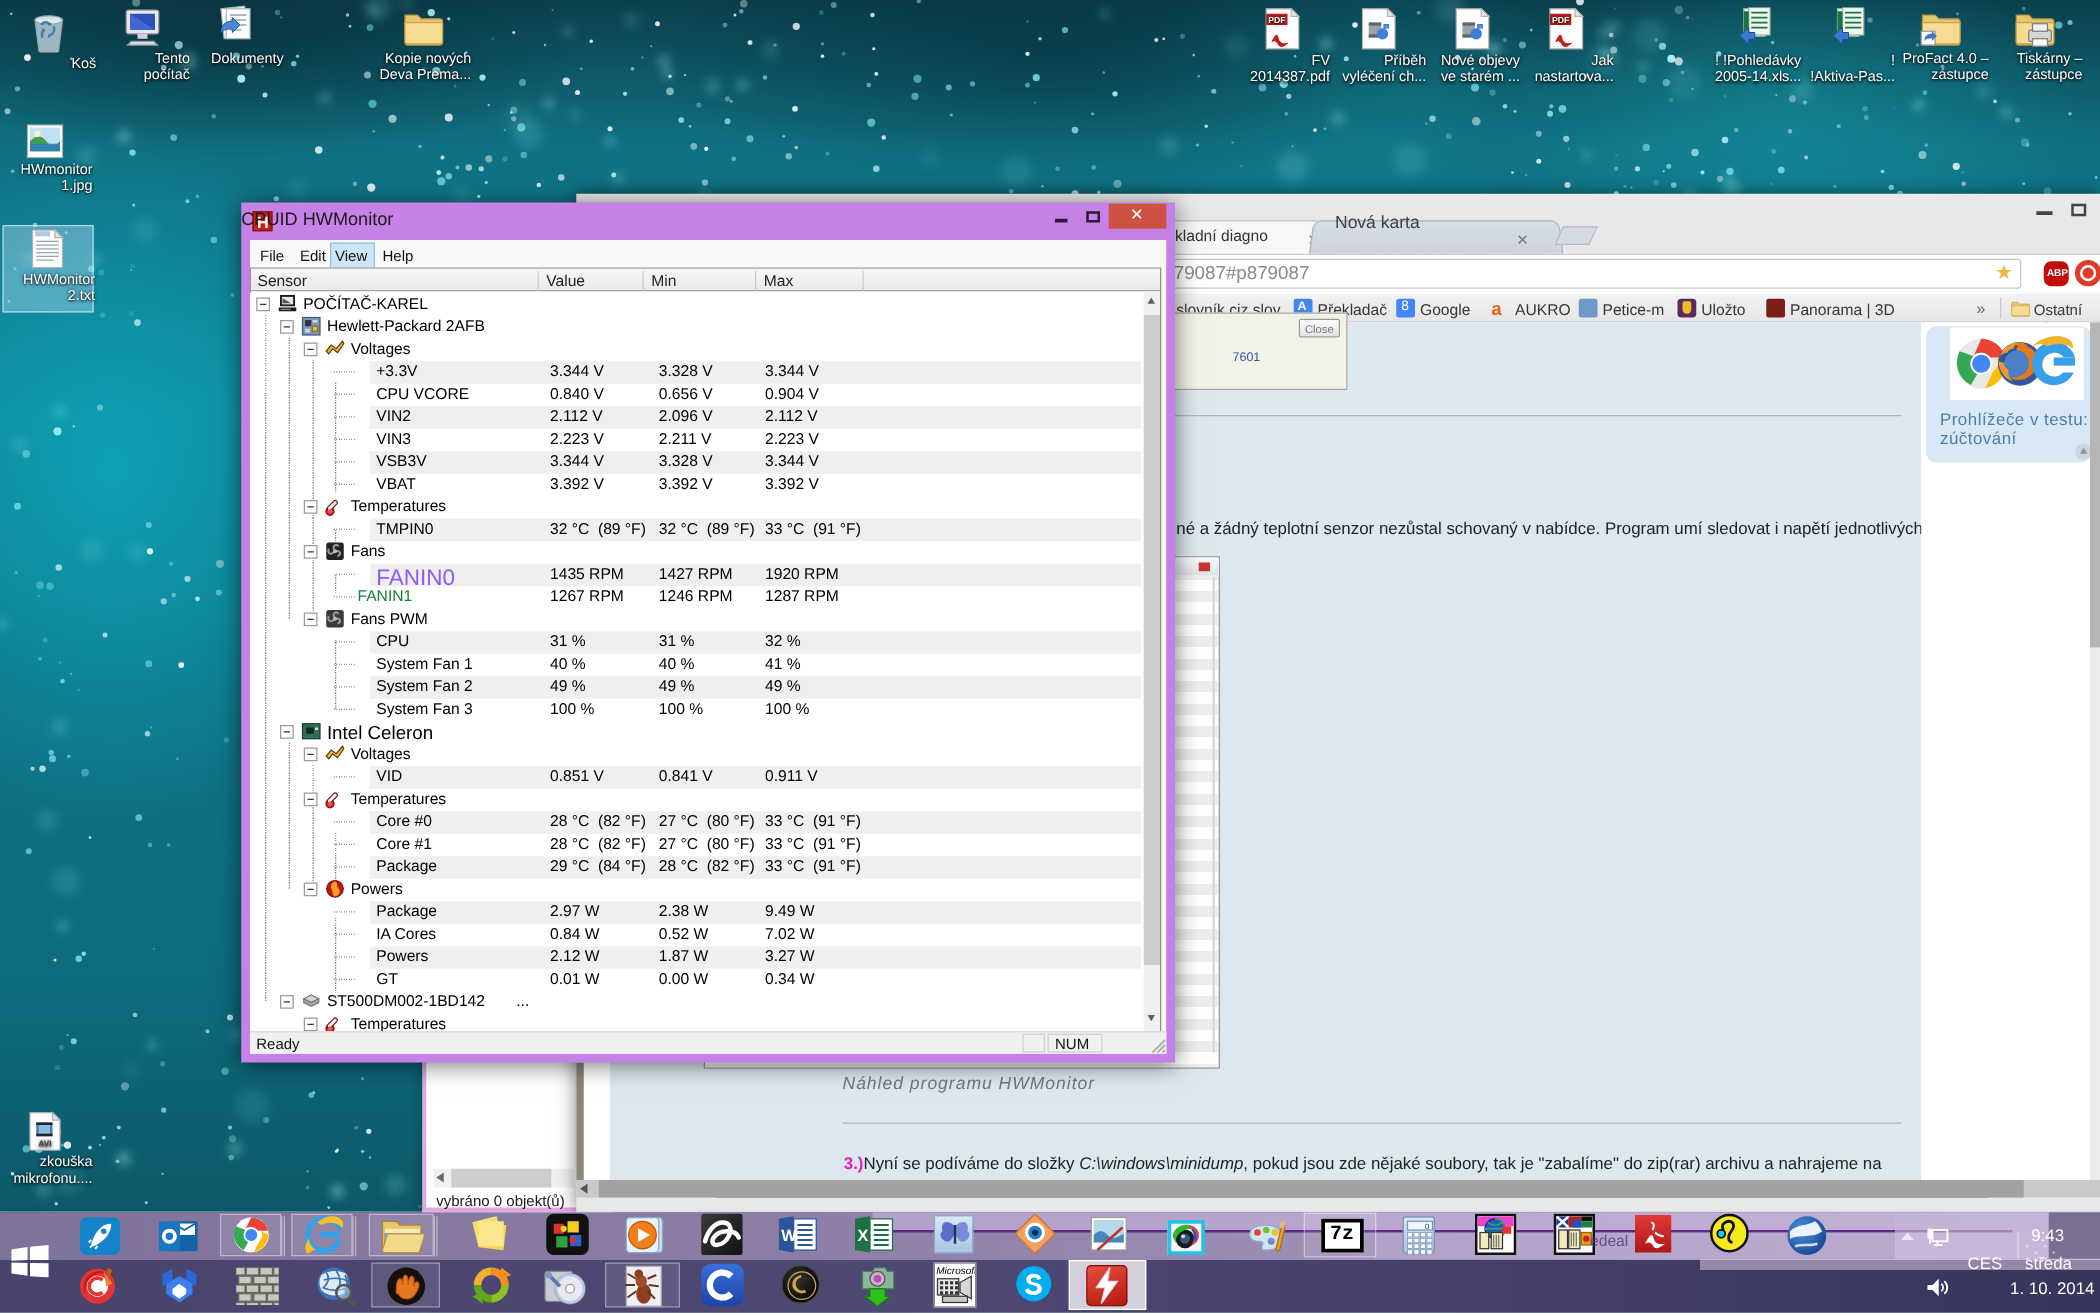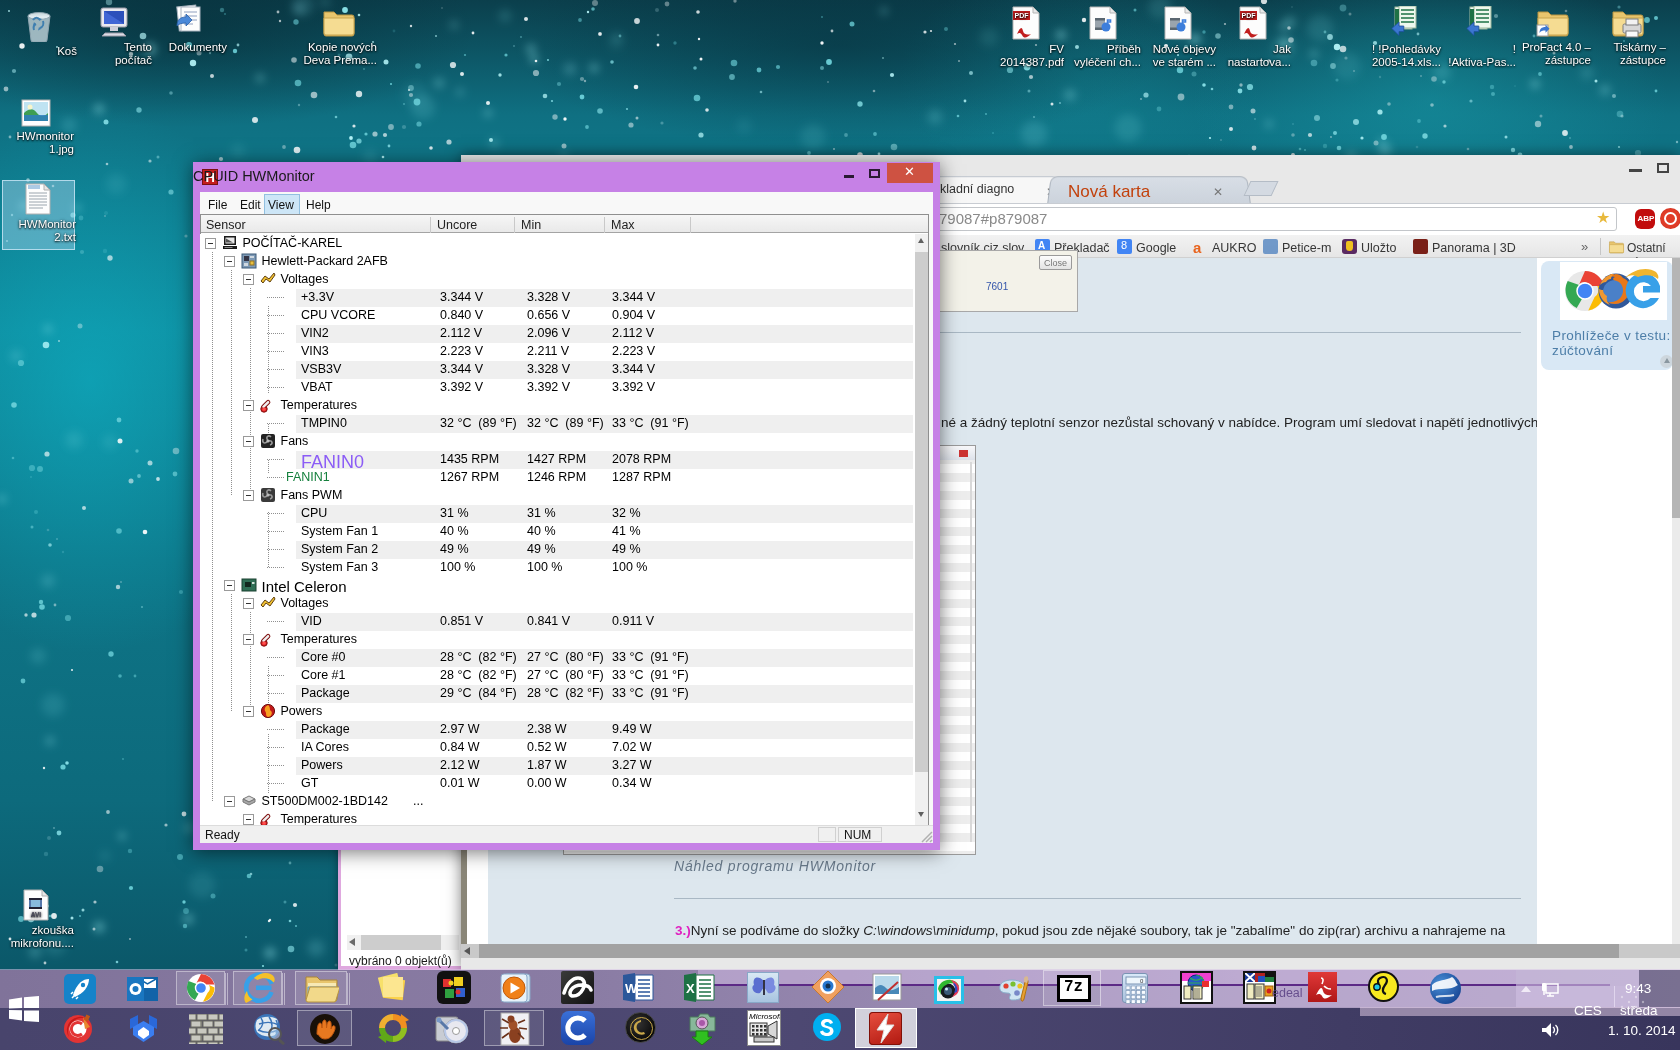--- a/index.html
+++ b/index.html
@@ -1116,7 +1116,7 @@
     <div style="position:absolute;left:472px;top:27px;font-size:12.5px;color:#333">ákladní diagno</div>
     <div style="position:absolute;left:585px;top:30px;font-size:12px;color:#777">✕</div>
     <div style="position:absolute;left:588px;top:21px;width:200px;height:27px;background:linear-gradient(#d8dee6,#ccd3dc);border:1px solid #aab2bc;border-bottom:none;border-radius:7px 7px 0 0;transform:perspective(40px) rotateX(3deg)"></div>
-    <div style="position:absolute;left:607px;top:27px;font-size:17px;color:#c2410c">Nová karta</div>
+    <div style="position:absolute;left:607px;top:14px;font-size:14px;color:#404040">Nová karta</div>
     <div style="position:absolute;left:752px;top:30px;font-size:12px;color:#777">✕</div>
     <div style="position:absolute;left:786px;top:26px;width:28px;height:15px;background:#d4dae2;border:1px solid #b4bcc6;transform:skewX(-25deg)"></div>
     <div style="position:absolute;left:0;top:48px;width:1219px;height:32px;background:#fff;border-top:1px solid #c8ccd2"></div>

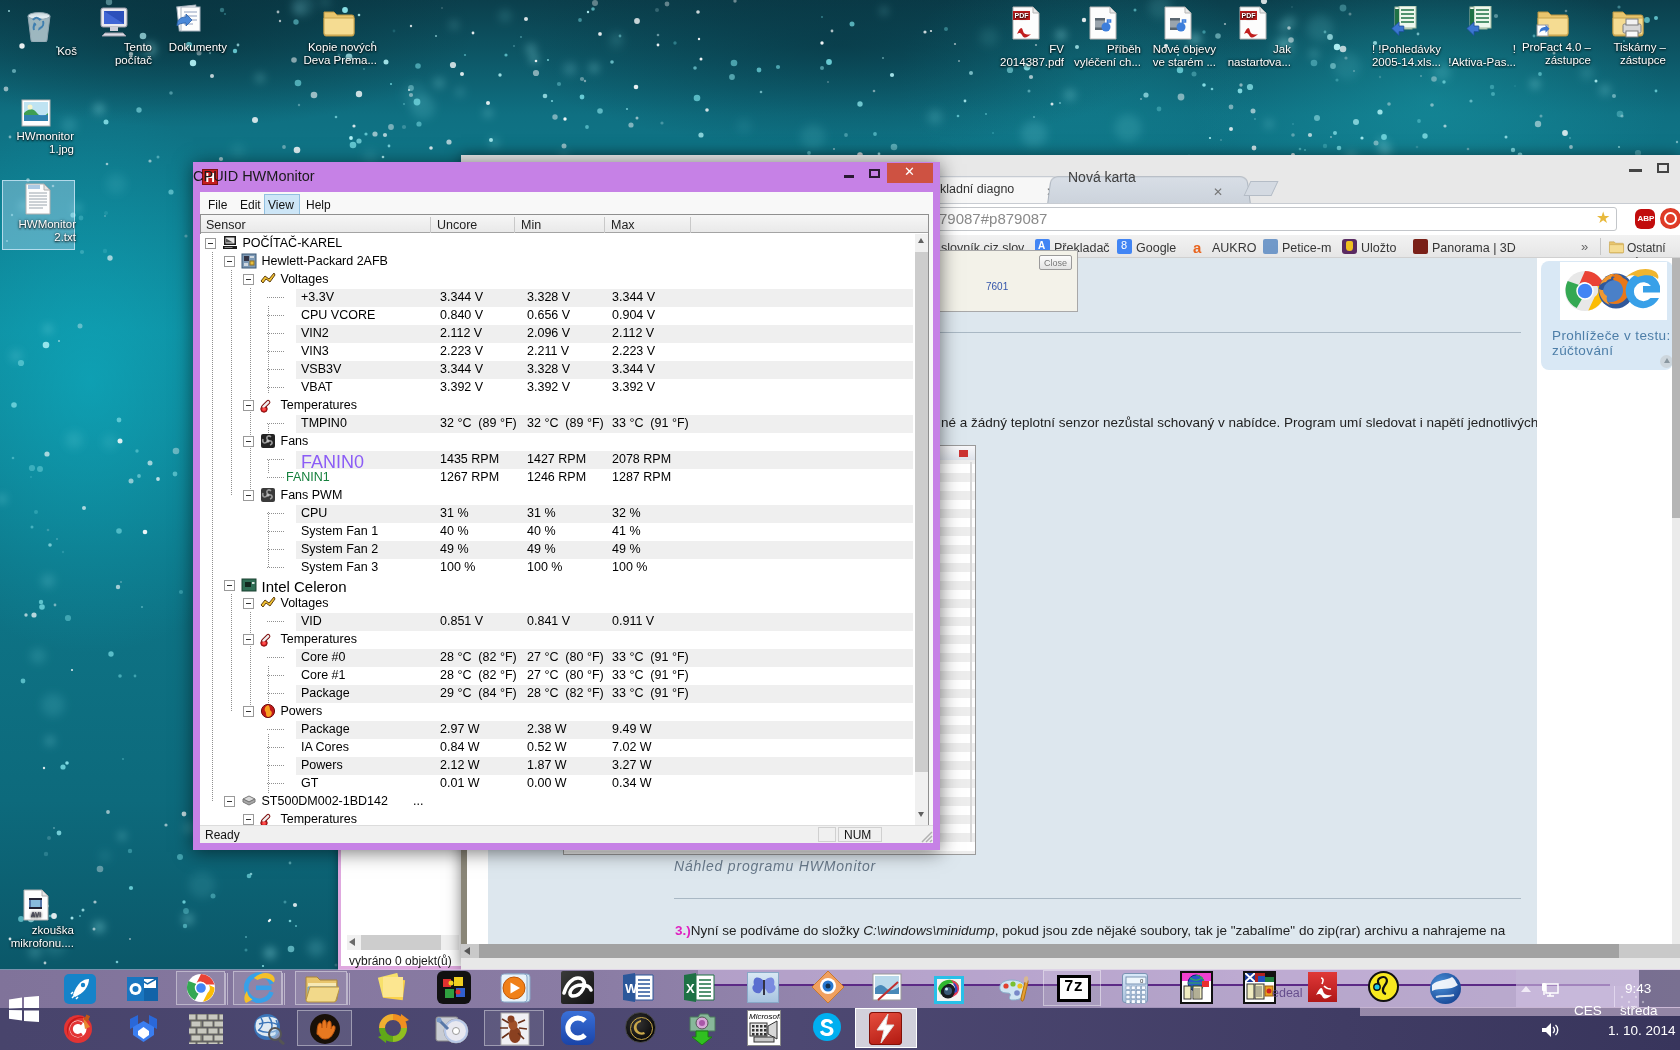--- a/index.html
+++ b/index.html
@@ -1217,7 +1217,7 @@
     <div style="position:absolute;left:411px;top:55px;width:1px;height:16px;background:#c9c9c9"></div>
     <div style="position:absolute;left:497px;top:55px;width:1px;height:16px;background:#c9c9c9"></div>
     <div style="position:absolute;left:13px;top:56px;font-size:12.5px;color:#222">Sensor</div>
-    <div style="position:absolute;left:244px;top:56px;font-size:12.5px;color:#222">Uncore</div>
+    <div style="position:absolute;left:244px;top:56px;font-size:12.5px;color:#222">Value</div>
     <div style="position:absolute;left:328px;top:56px;font-size:12.5px;color:#222">Min</div>
     <div style="position:absolute;left:418px;top:56px;font-size:12.5px;color:#222">Max</div>
     <div style="position:absolute;left:7px;top:72px;width:715px;height:591px;background:#fff;overflow:hidden" id="tree">

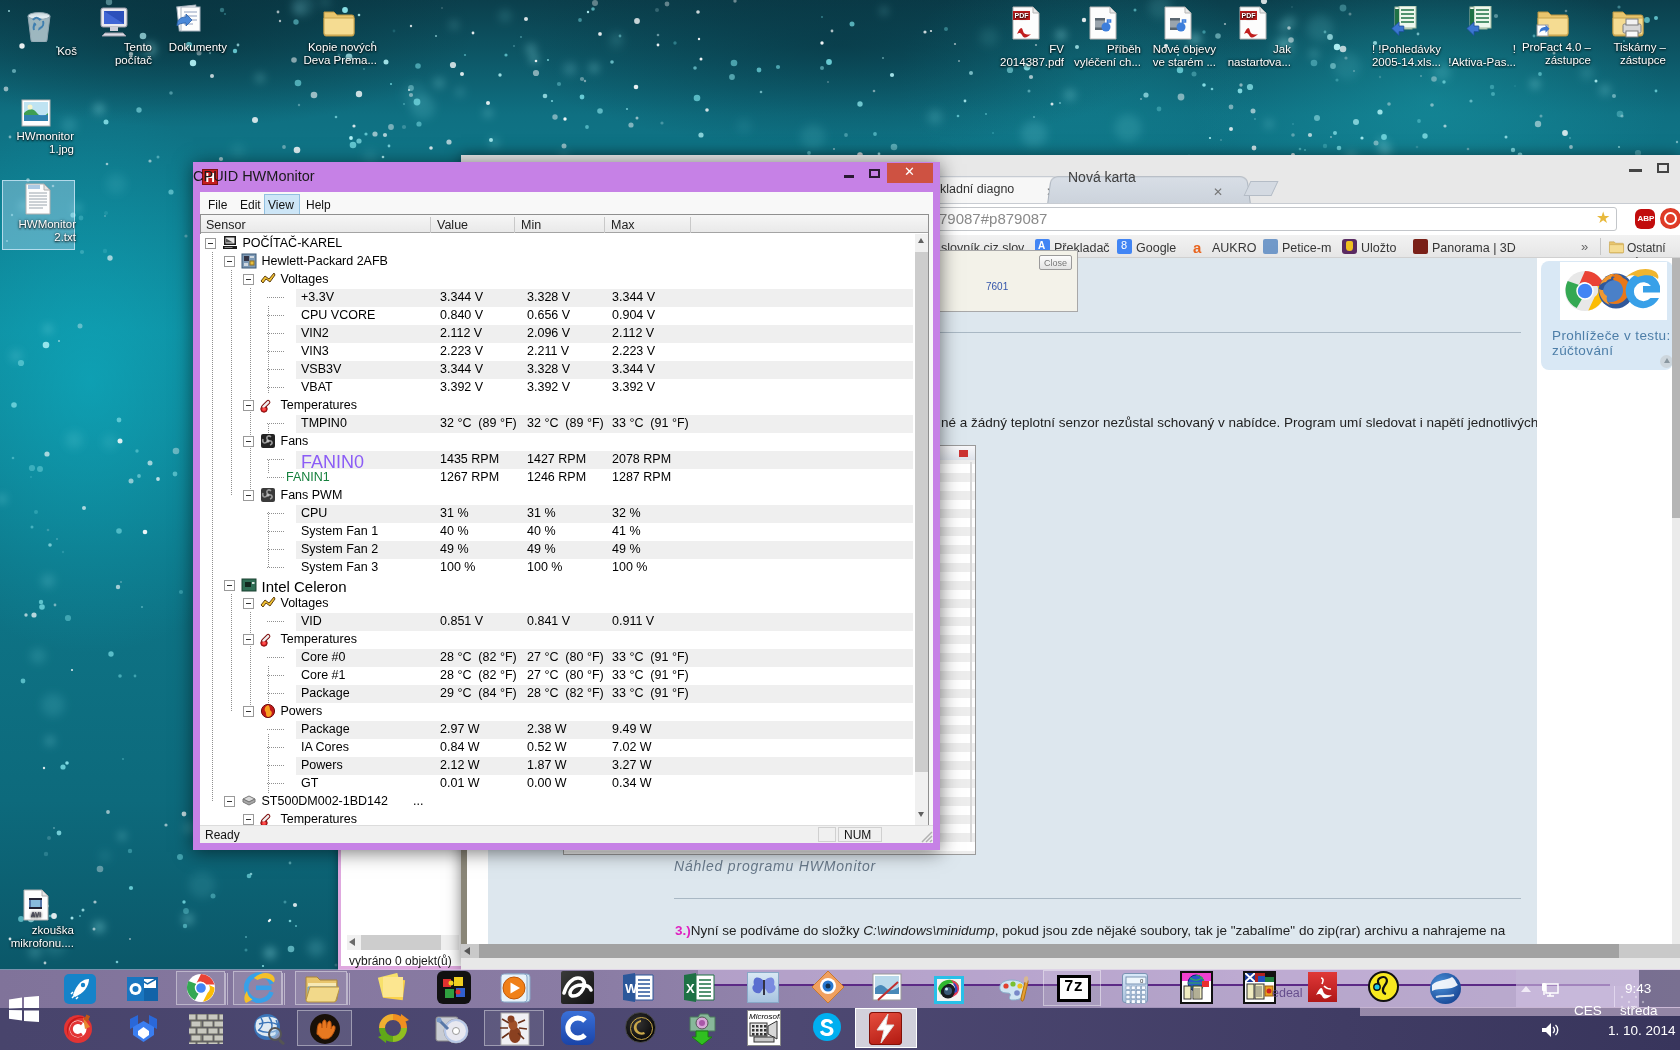--- a/index.html
+++ b/index.html
@@ -1319,7 +1319,7 @@
       <div style="position:absolute;left:101px;top:218px;font-size:18px;color:#8b5cf6;white-space:nowrap">FANIN0</div>
       <div style="position:absolute;left:240px;top:218px;font-size:12.5px;color:#000;white-space:nowrap">1435 RPM</div>
       <div style="position:absolute;left:327px;top:218px;font-size:12.5px;color:#000;white-space:nowrap">1427 RPM</div>
-      <div style="position:absolute;left:412px;top:218px;font-size:12.5px;color:#000;white-space:nowrap">2078 RPM</div>
+      <div style="position:absolute;left:412px;top:218px;font-size:12.5px;color:#000;white-space:nowrap">1920 RPM</div>
       <div style="position:absolute;left:67px;top:243px;width:17px;height:1px;background:repeating-linear-gradient(90deg,#909090 0 1px,transparent 1px 2px)"></div>
       <div style="position:absolute;left:86px;top:236px;font-size:12.5px;color:#15803d;white-space:nowrap">FANIN1</div>
       <div style="position:absolute;left:240px;top:236px;font-size:12.5px;color:#000;white-space:nowrap">1267 RPM</div>

